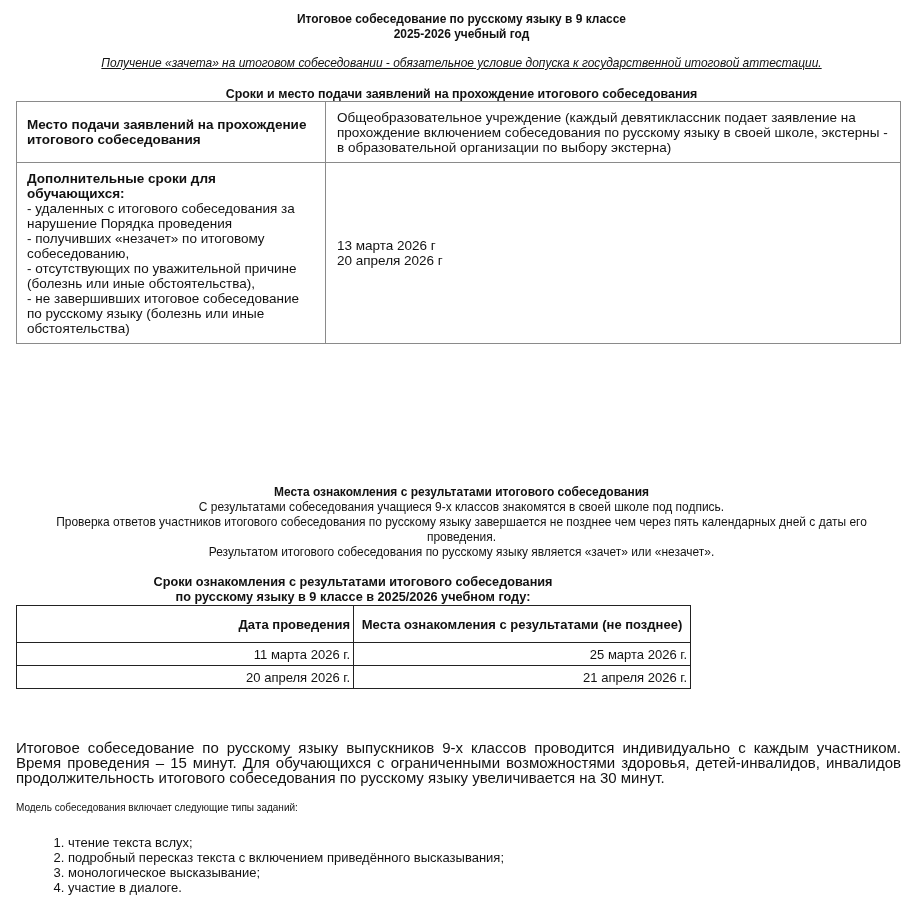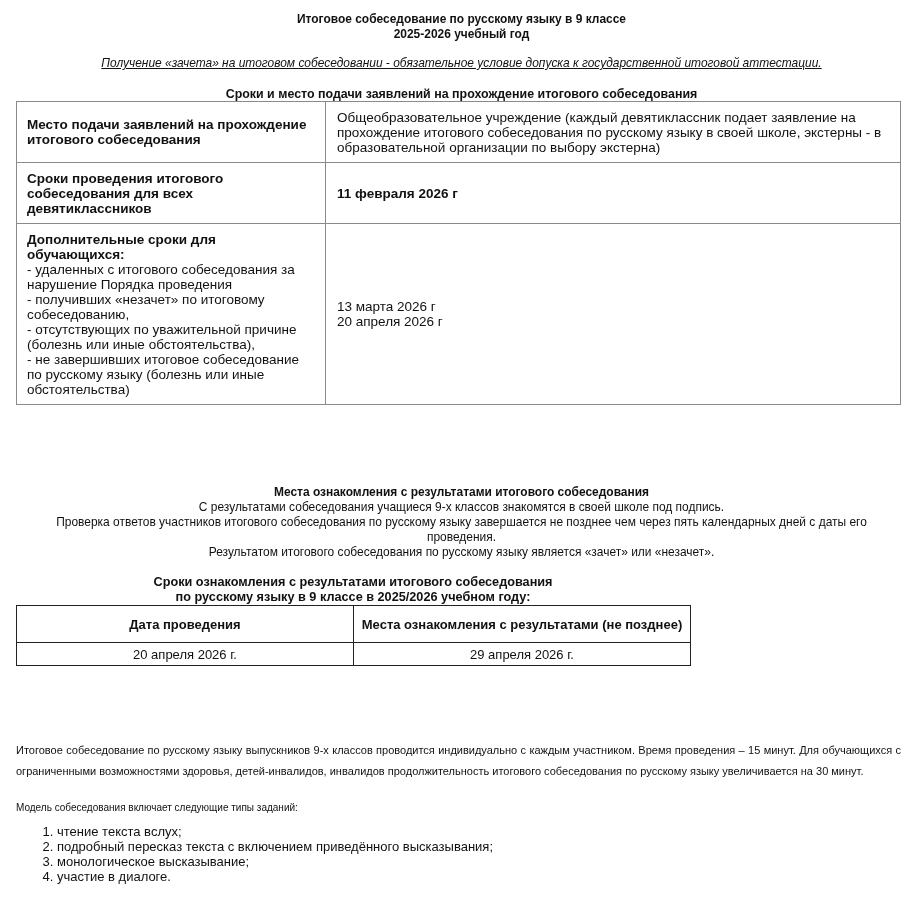--- a/index.html
+++ b/index.html
@@ -92,7 +92,7 @@
   <tbody>
   <tr class="r2">
     <td class="k">Место подачи заявлений на прохождение итогового собеседования</td>
-    <td class="v">Общеобразовательное учреждение (каждый девятиклассник подает заявление на прохождение итогового собеседования по русскому языку в своей школе, экстерны - в образовательной организации по выбору экстерна)</td>
+    <td class="v">Общеобразовательное учреждение (каждый девятиклассник подает заявление на прохождение включением собеседования по русскому языку в своей школе, экстерны - в образовательной организации по выбору экстерна)</td>
   </tr>
   <tr class="r3">
     <td class="k">Сроки проведения итогового собеседования для всех девятиклассников</td>

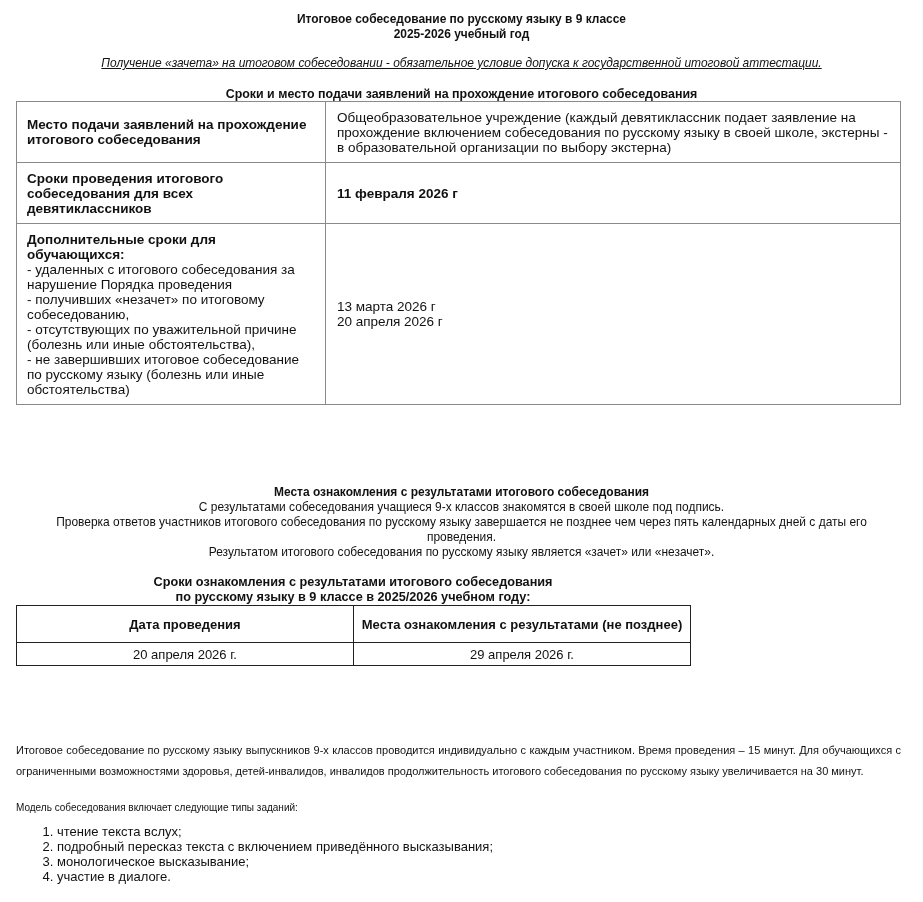--- a/index.html
+++ b/index.html
@@ -94,10 +94,6 @@
     <td class="k">Место подачи заявлений на прохождение итогового собеседования</td>
     <td class="v">Общеобразовательное учреждение (каждый девятиклассник подает заявление на прохождение включением собеседования по русскому языку в своей школе, экстерны - в образовательной организации по выбору экстерна)</td>
   </tr>
-  <tr class="r3">
-    <td class="k">Сроки проведения итогового собеседования для всех девятиклассников</td>
-    <td class="v b">11 февраля 2026 г</td>
-  </tr>
   <tr class="r4">
     <td class="k">
       <div>Дополнительные сроки для обучающихся:</div>

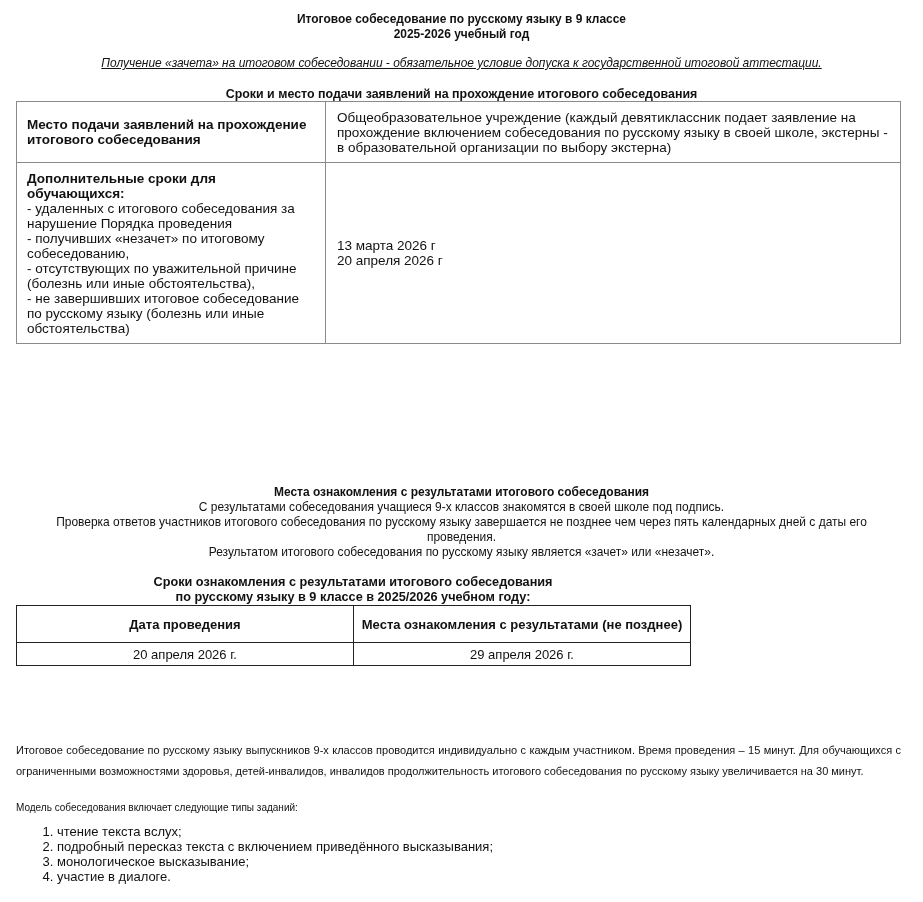--- a/index.html
+++ b/index.html
@@ -56,7 +56,7 @@
     border-collapse: collapse; font-size: 13px; line-height: 15px;
   }
   table.t2 td, table.t2 th {
-    border: 1px solid #222; padding: 2px 3px; text-align: center; vertical-align: middle;
+    border: 1px solid #222; padding: 2px 3px; text-align: right; vertical-align: middle;
   }
   table.t2 th { font-weight: bold; height: 32px; }
   table.t2 th.c { text-align: center; }

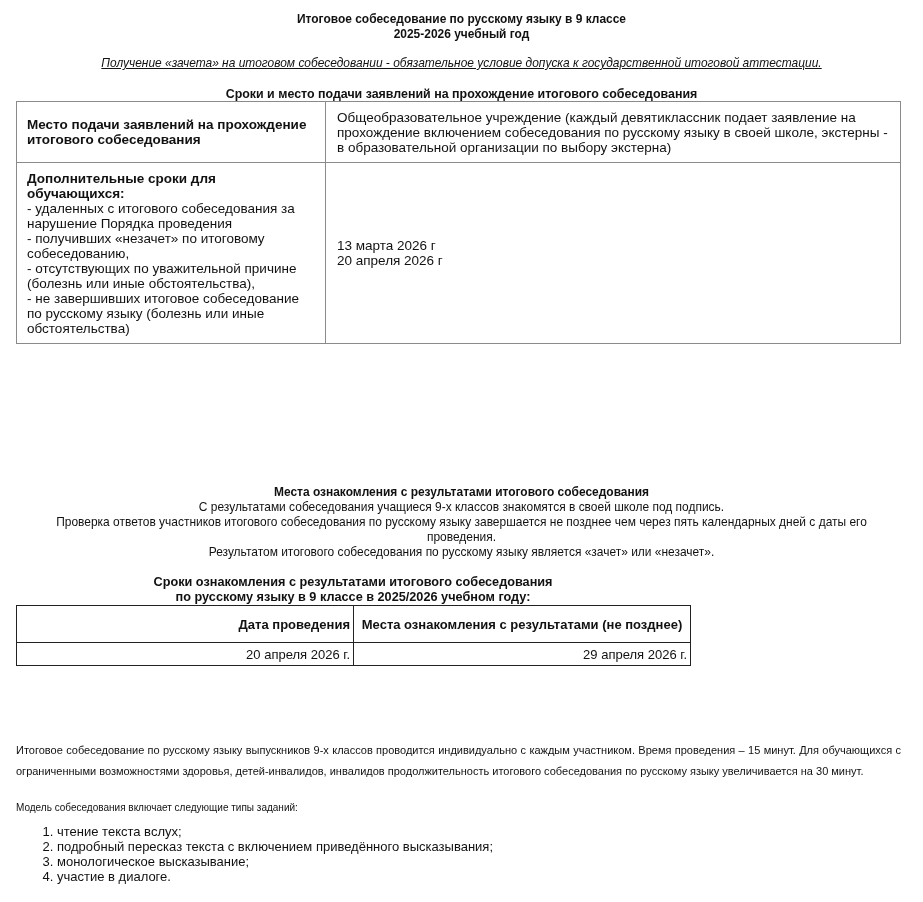--- a/index.html
+++ b/index.html
@@ -129,6 +129,10 @@
     <th class="c">Места ознакомления с результатами (не позднее)</th>
   </tr>
   <tr>
+    <td>11 марта 2026 г.</td>
+    <td>25 марта 2026 г.</td>
+  </tr>
+  <tr>
     <td>20 апреля 2026 г.</td>
     <td>29 апреля 2026 г.</td>
   </tr>

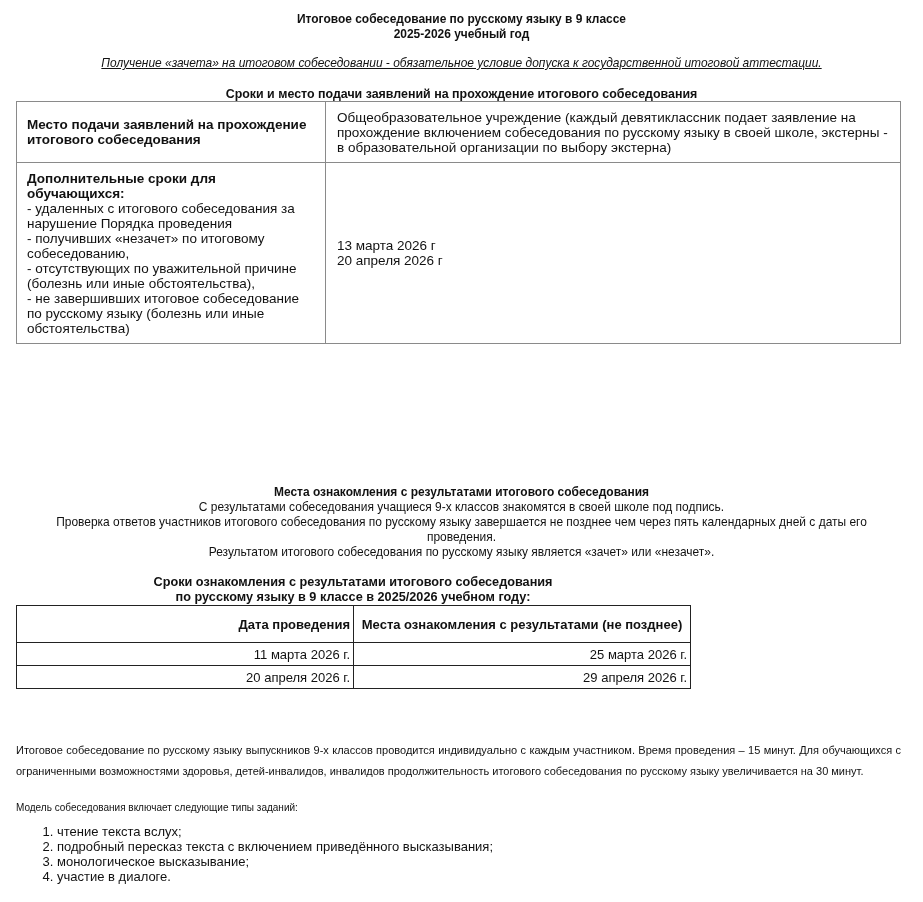--- a/index.html
+++ b/index.html
@@ -134,7 +134,7 @@
   </tr>
   <tr>
     <td>20 апреля 2026 г.</td>
-    <td>29 апреля 2026 г.</td>
+    <td>21 апреля 2026 г.</td>
   </tr>
 </tbody>
   </table>

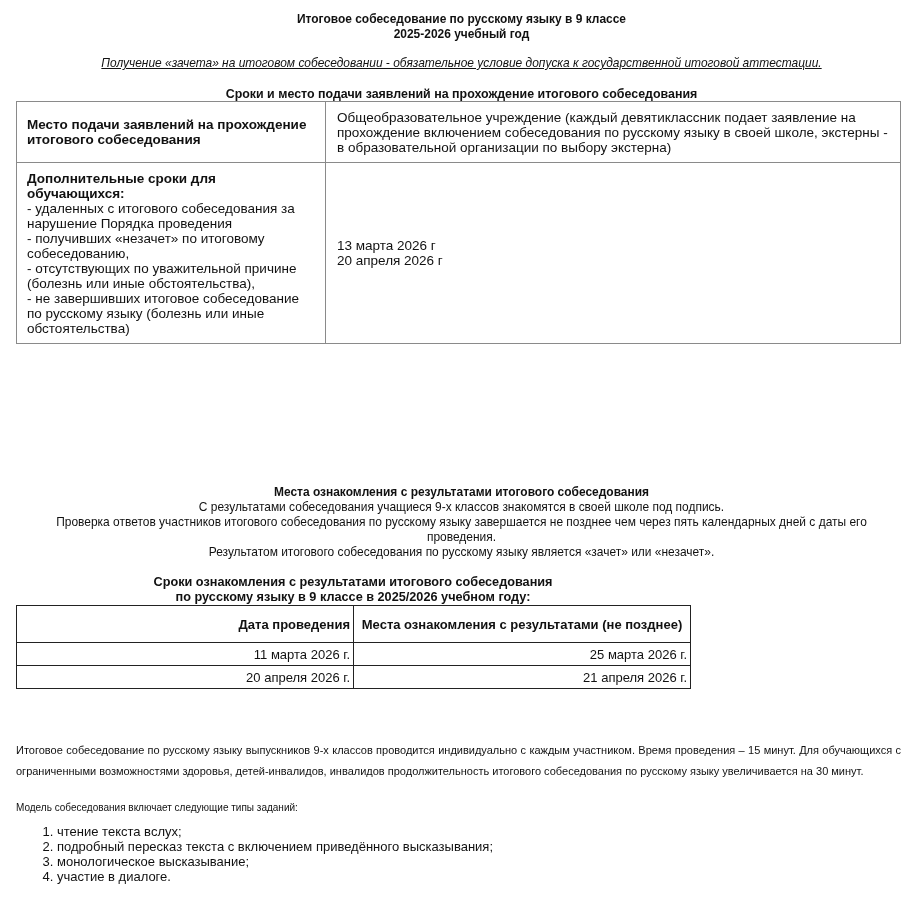--- a/index.html
+++ b/index.html
@@ -65,7 +65,7 @@
 
   .para {
     position: absolute; left: 16px; top: 740px; width: 885px;
-    font-size: 11px; line-height: 21px; text-align: justify;
+    font-size: 15px; line-height: 15px; text-align: justify;
     text-align-last: left;
   }
   .model {

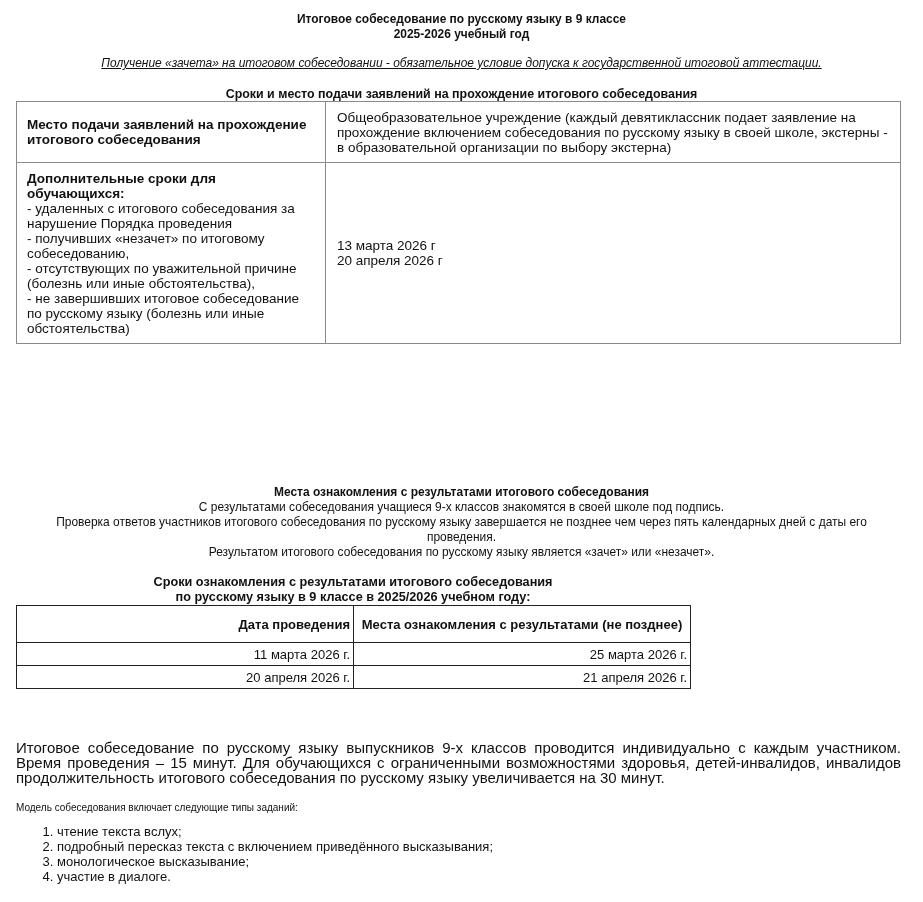--- a/index.html
+++ b/index.html
@@ -72,7 +72,7 @@
     position: absolute; left: 16px; top: 800px; width: 885px; font-size: 10px;
   }
   ol.tasks {
-    position: absolute; left: 40px; top: 823px; margin: 1px; padding-left: 16px;
+    position: absolute; left: 40px; top: 823px; margin: 12px; padding-left: 16px;
     font-size: 13px; line-height: 15px;
   }
 </style>

